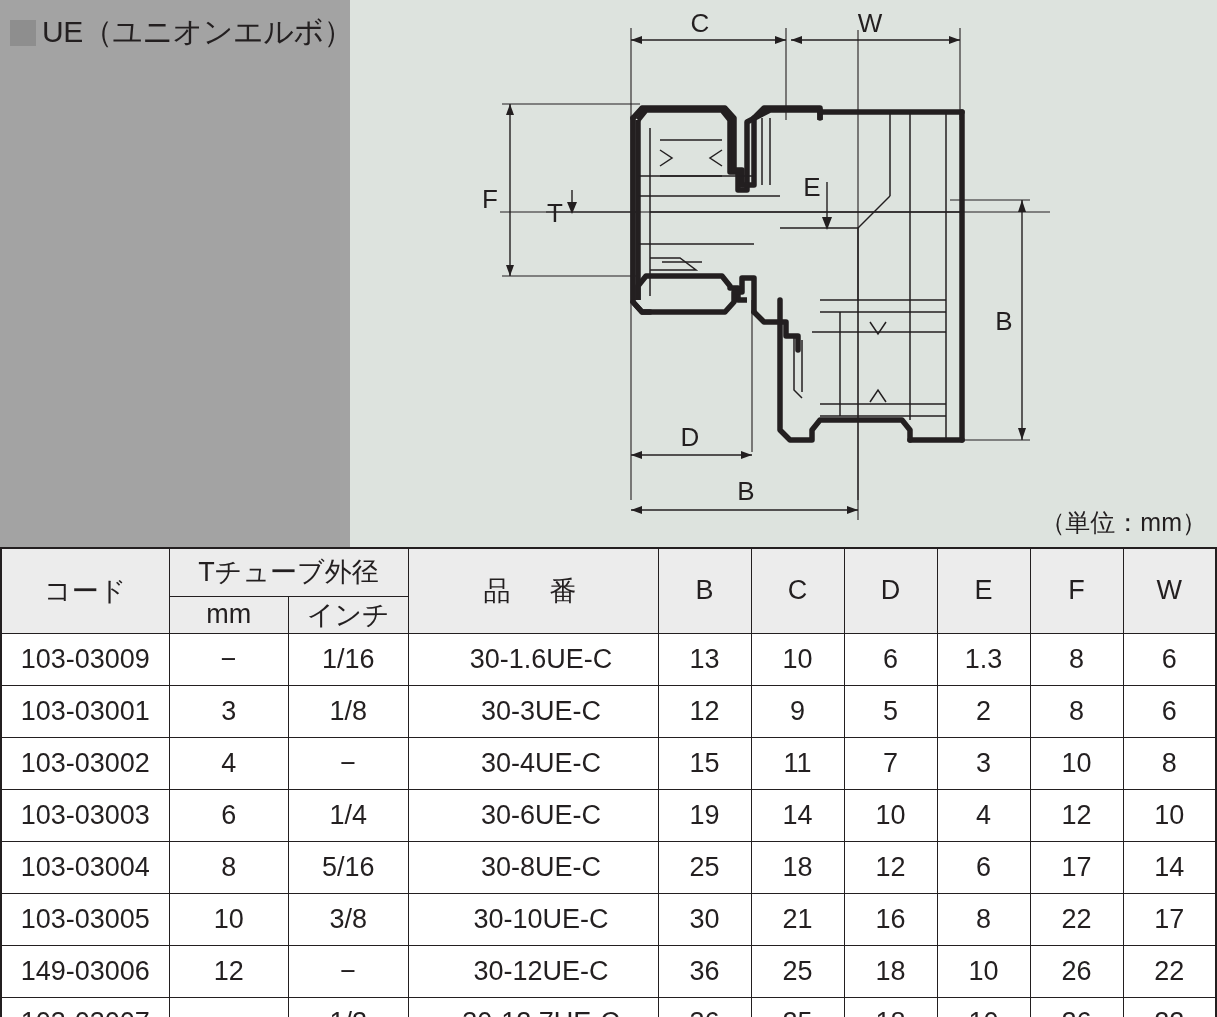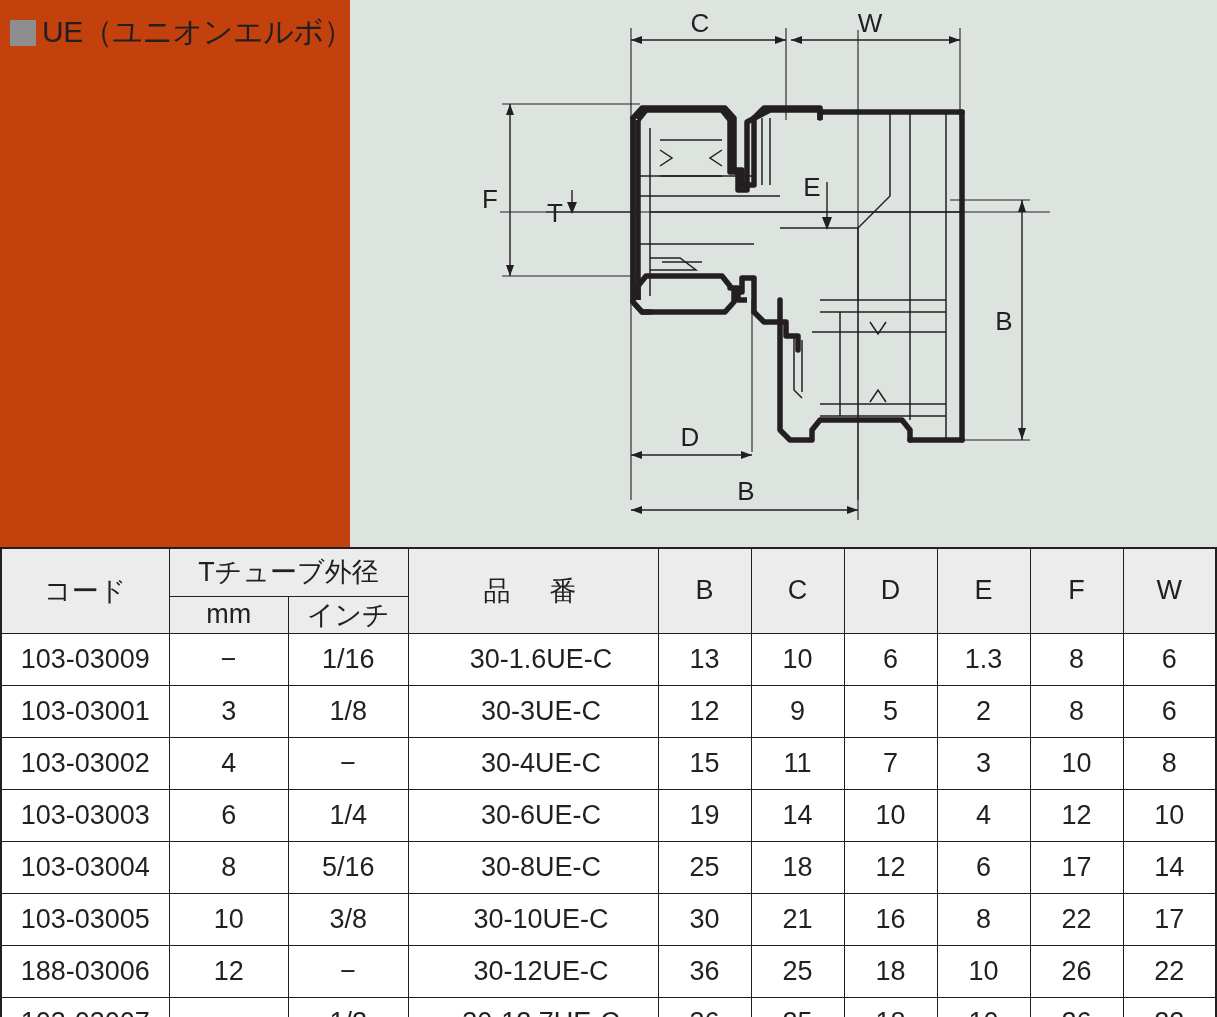--- a/index.html
+++ b/index.html
@@ -14,7 +14,7 @@
   
   #title-bar {
     position: absolute; left: 0; top: 0; width: 350px; height: 547px;
-    background: #c2410c;
+    background: #a3a3a3;
   }
   #title-row {
     position: absolute; left: 10px; top: 12px;

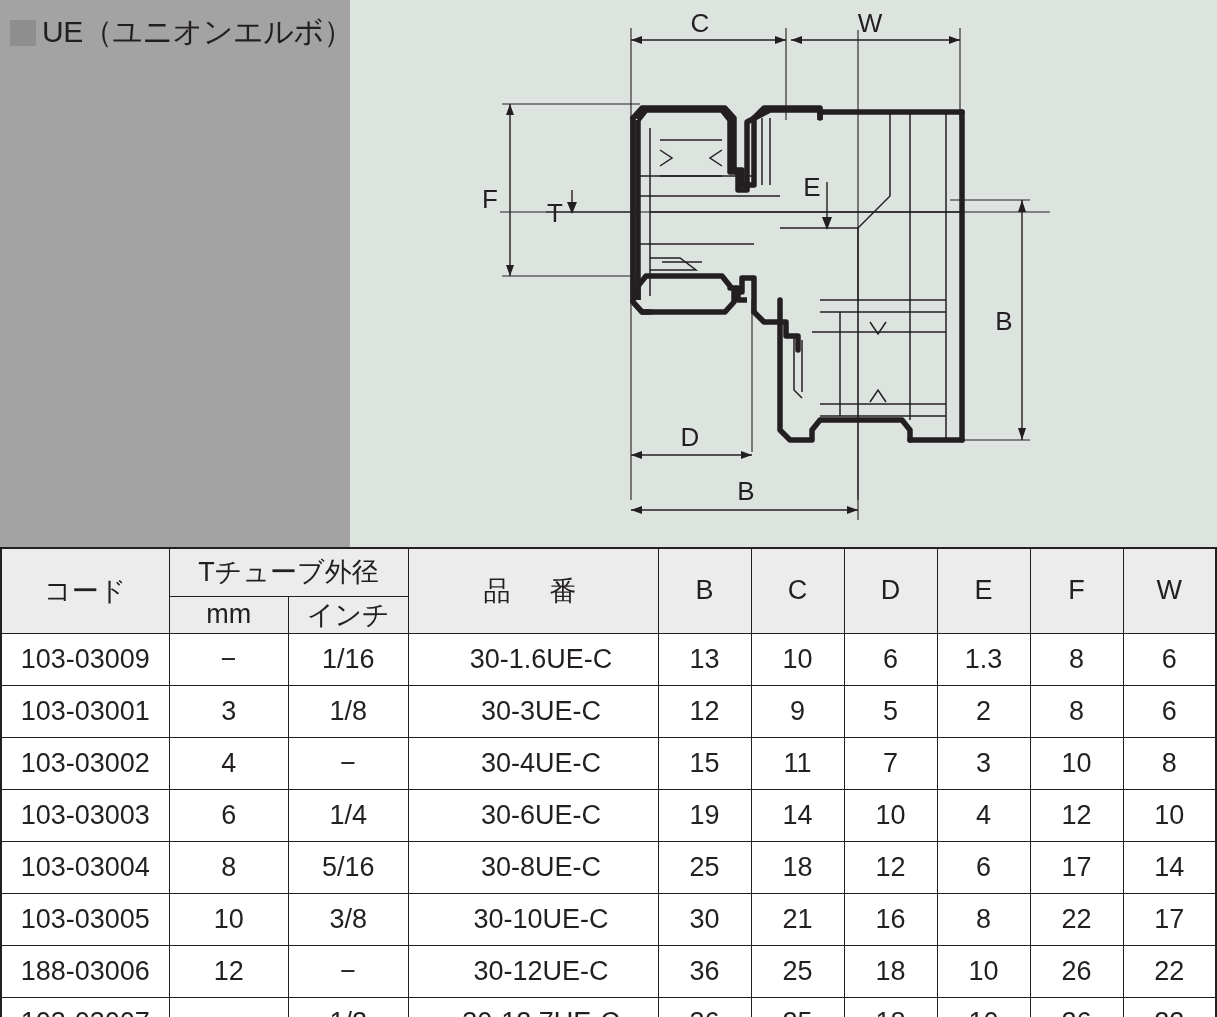--- a/index.html
+++ b/index.html
@@ -252,6 +252,7 @@
       <text class="dim-label" x="396" y="500" text-anchor="middle">B</text>
     </svg>
 
+    <div id="unit-note">（単位：mm）</div>
   </div>
 
   <table id="spec-table">

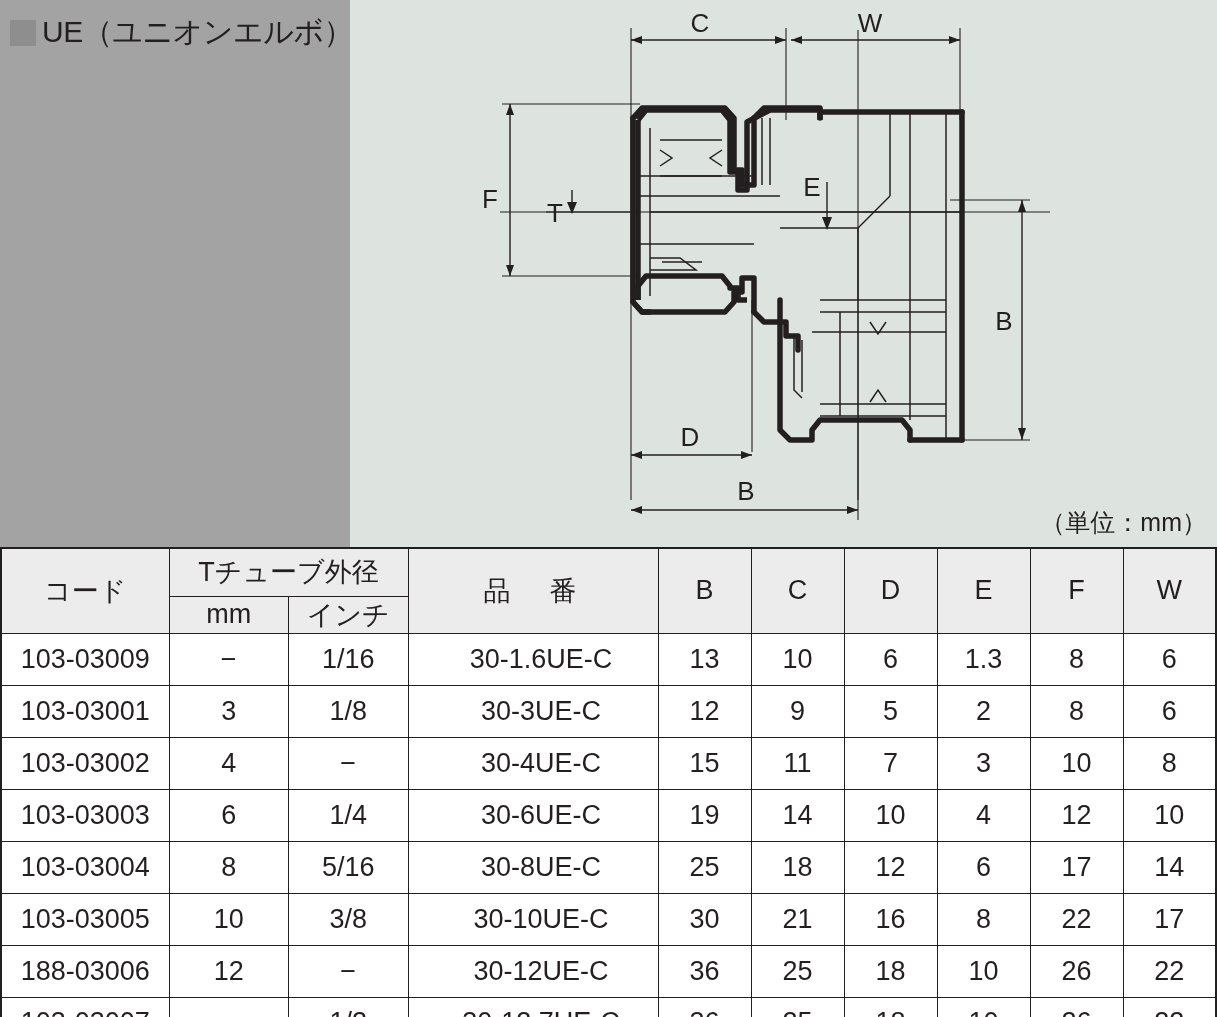--- a/index.html
+++ b/index.html
@@ -347,7 +347,7 @@
           <td class="dim-cell">17</td>
         </tr>
         <tr>
-          <td class="code-cell">188-03006</td>
+          <td class="code-cell">149-03006</td>
           <td class="num-cell">12</td>
           <td class="num-cell">−</td>
           <td class="part-cell">30-12UE-C</td>

